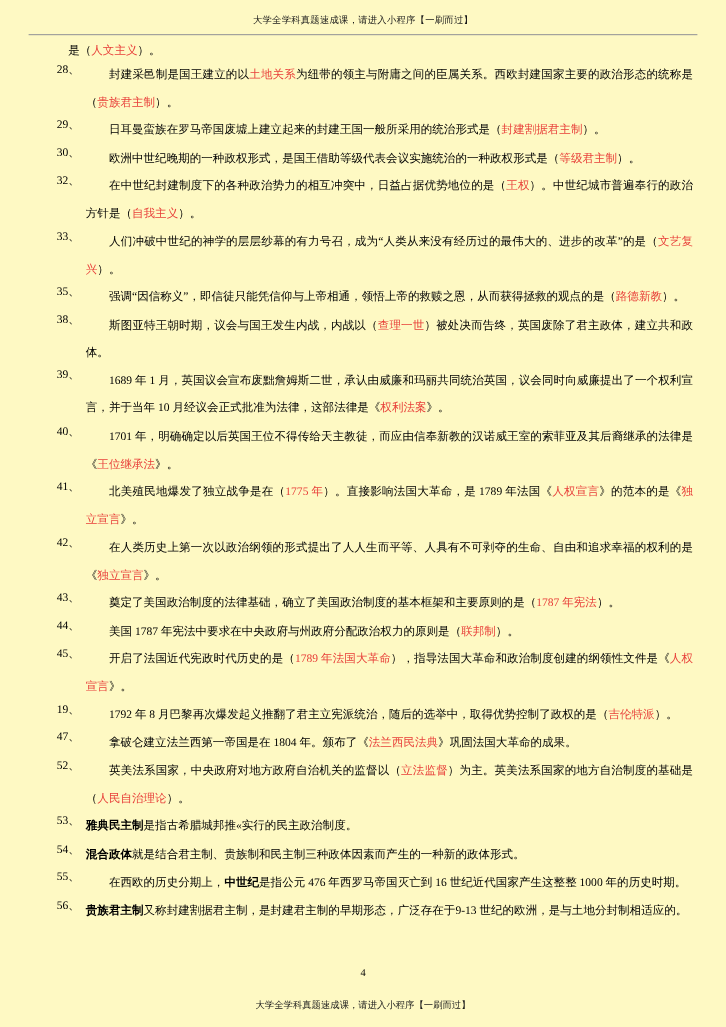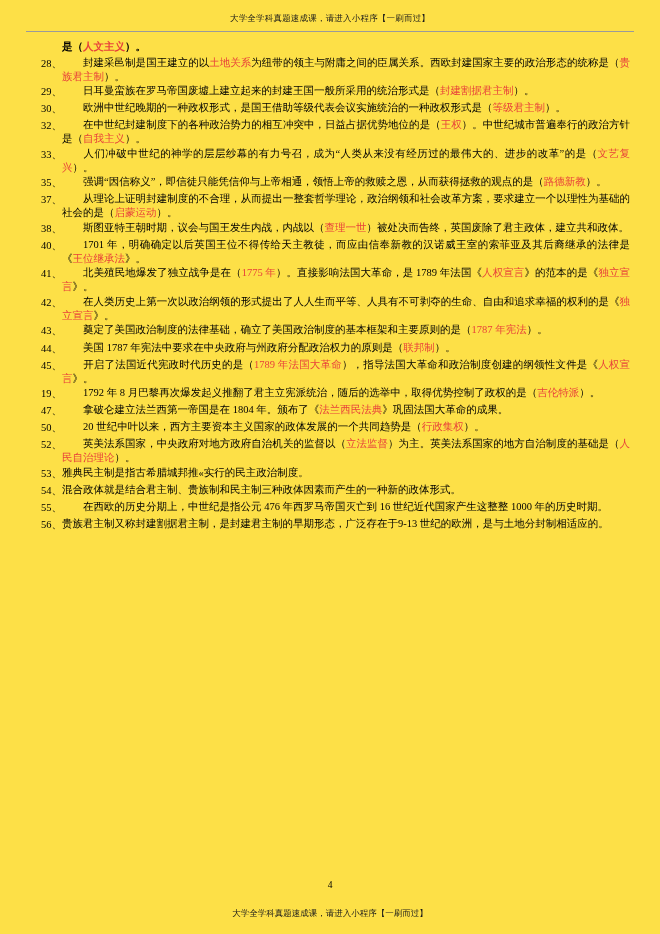--- a/index.html
+++ b/index.html
@@ -10,7 +10,7 @@
   .page {
     width: 660px;
     height: 934px;
-    background: #fde047;
+    background: #fef9c3;
     margin: 0 auto;
     position: relative;
     box-sizing: border-box;

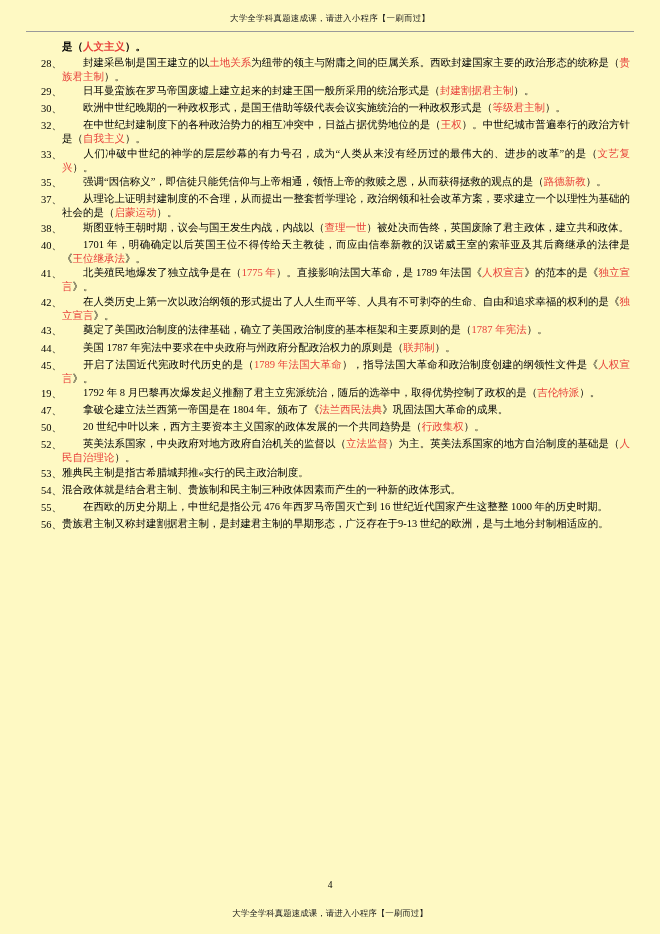--- a/index.html
+++ b/index.html
@@ -71,7 +71,6 @@
     font-size: 10.5px;
     line-height: 16.6px;
     padding-left: 36px;
-    font-weight: bold;
   }
   .pagenum {
     position: absolute;

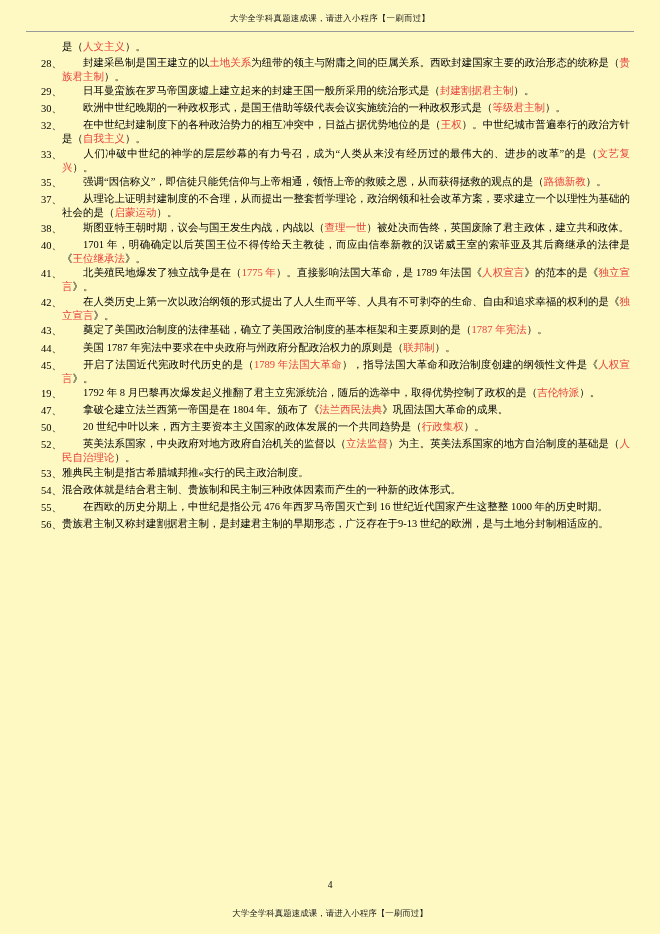--- a/index.html
+++ b/index.html
@@ -42,12 +42,13 @@
   .num {
     width: 36px;
     flex: 0 0 36px;
-    text-align: right;
+    text-align: center;
     font-size: 10.5px;
     line-height: 16.6px;
     font-family: "Liberation Serif", serif;
     padding-left: 4px;
     box-sizing: border-box;
+    margin-left: 16px;
   }
   .txt {
     flex: 1;

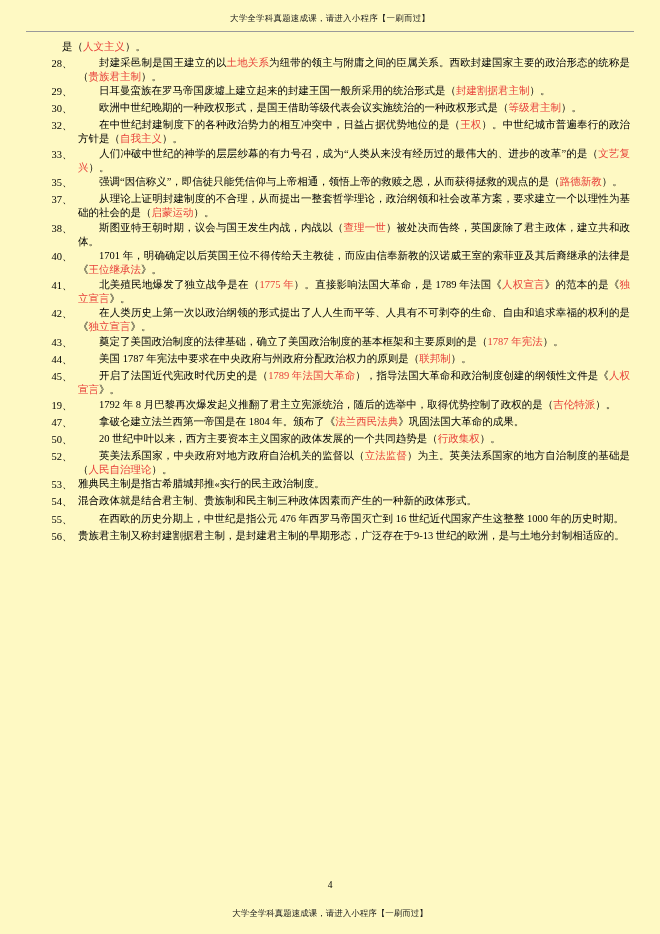--- a/index.html
+++ b/index.html
@@ -53,7 +53,7 @@
   .txt {
     flex: 1;
     font-size: 10.5px;
-    line-height: 14px;
+    line-height: 25px;
     text-align: justify;
     text-justify: inter-ideograph;
     word-break: break-all;

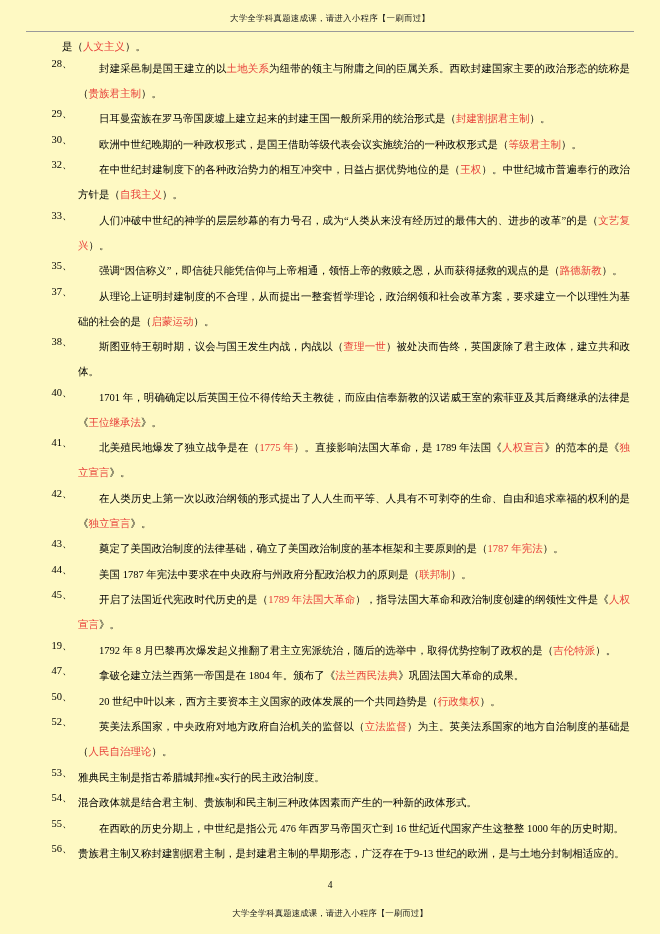--- a/index.html
+++ b/index.html
@@ -133,10 +133,6 @@
           <div class="txt"><span class="indent"></span><span>强调“因信称义”，即信徒只能凭信仰与上帝相通，领悟上帝的救赎之恩，从而获得拯救的观点的是（</span><span class="red">路德新教</span><span>）。</span></div>
         </div>
         <div class="item">
-          <div class="num">37、</div>
-          <div class="txt"><span class="indent"></span><span>从理论上证明封建制度的不合理，从而提出一整套哲学理论，政治纲领和社会改革方案，要求建立一个以理性为基础的社会的是（</span><span class="red">启蒙运动</span><span>）。</span></div>
-        </div>
-        <div class="item">
           <div class="num">38、</div>
           <div class="txt"><span class="indent"></span><span>斯图亚特王朝时期，议会与国王发生内战，内战以（</span><span class="red">查理一世</span><span>）被处决而告终，英国废除了君主政体，建立共和政体。</span></div>
         </div>

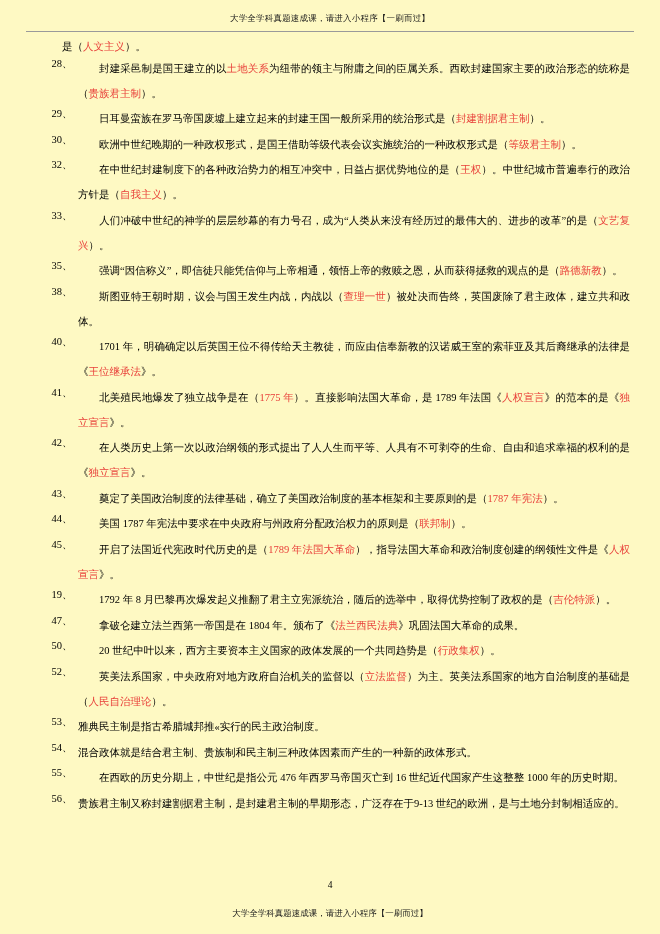--- a/index.html
+++ b/index.html
@@ -137,6 +137,10 @@
           <div class="txt"><span class="indent"></span><span>斯图亚特王朝时期，议会与国王发生内战，内战以（</span><span class="red">查理一世</span><span>）被处决而告终，英国废除了君主政体，建立共和政体。</span></div>
         </div>
         <div class="item">
+          <div class="num">39、</div>
+          <div class="txt"><span class="indent"></span><span>1689 年 1 月，英国议会宣布废黜詹姆斯二世，承认由威廉和玛丽共同统治英国，议会同时向威廉提出了一个权利宣言，并于当年 10 月经议会正式批准为法律，这部法律是《</span><span class="red">权利法案</span><span>》。</span></div>
+        </div>
+        <div class="item">
           <div class="num">40、</div>
           <div class="txt"><span class="indent"></span><span>1701 年，明确确定以后英国王位不得传给天主教徒，而应由信奉新教的汉诺威王室的索菲亚及其后裔继承的法律是《</span><span class="red">王位继承法</span><span>》。</span></div>
         </div>

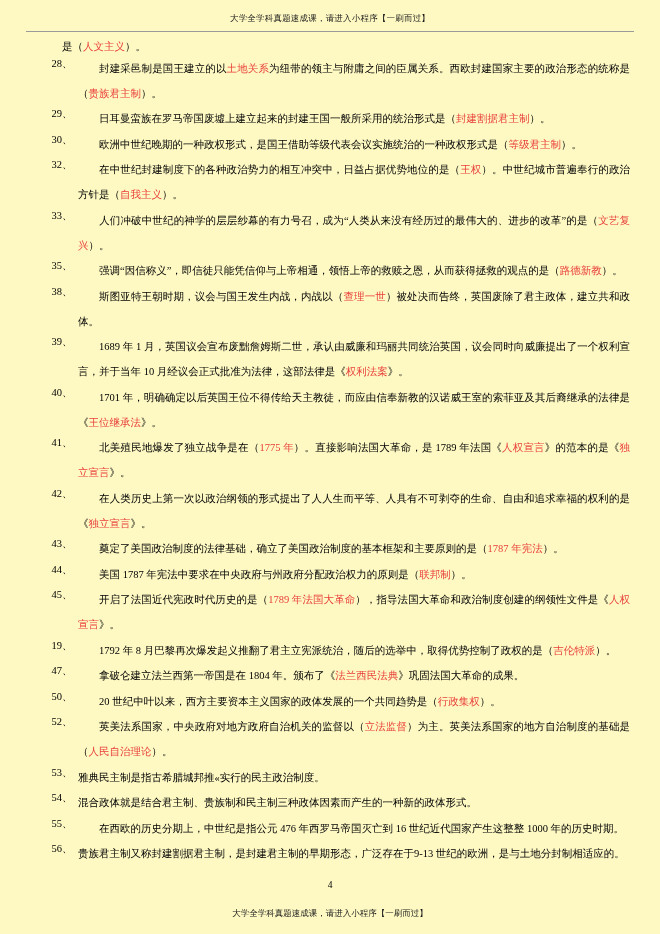--- a/index.html
+++ b/index.html
@@ -173,10 +173,6 @@
           <div class="txt"><span class="indent"></span><span>拿破仑建立法兰西第一帝国是在 1804 年。颁布了《</span><span class="red">法兰西民法典</span><span>》巩固法国大革命的成果。</span></div>
         </div>
         <div class="item">
-          <div class="num">50、</div>
-          <div class="txt"><span class="indent"></span><span>20 世纪中叶以来，西方主要资本主义国家的政体发展的一个共同趋势是（</span><span class="red">行政集权</span><span>）。</span></div>
-        </div>
-        <div class="item">
           <div class="num">52、</div>
           <div class="txt"><span class="indent"></span><span>英美法系国家，中央政府对地方政府自治机关的监督以（</span><span class="red">立法监督</span><span>）为主。英美法系国家的地方自治制度的基础是（</span><span class="red">人民自治理论</span><span>）。</span></div>
         </div>

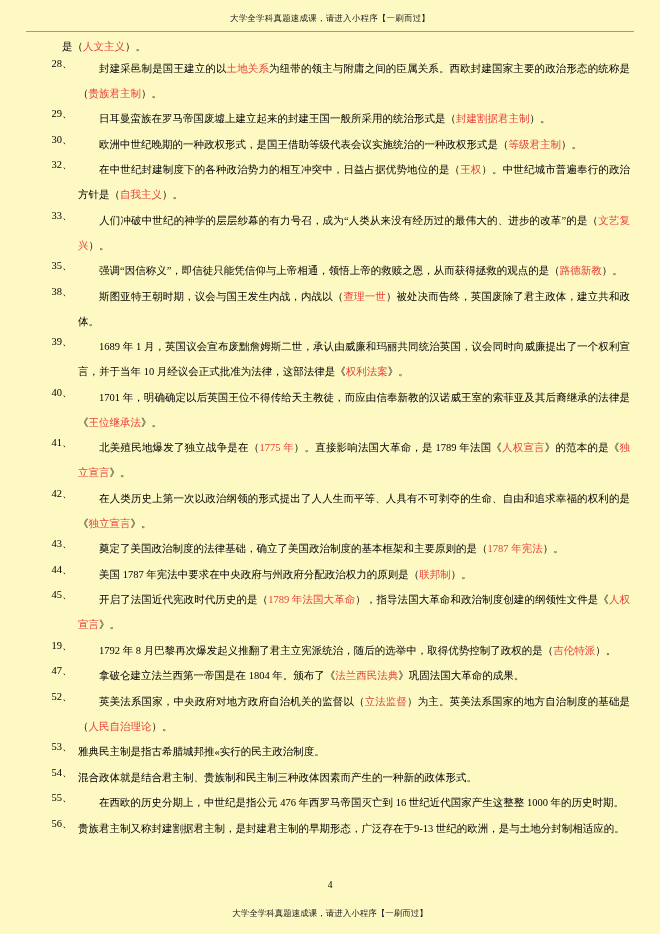--- a/index.html
+++ b/index.html
@@ -66,7 +66,7 @@
     color: #e8403a;
   }
   .bold {
-    font-weight: normal;
+    font-weight: bold;
   }
   .cont {
     font-size: 10.5px;

